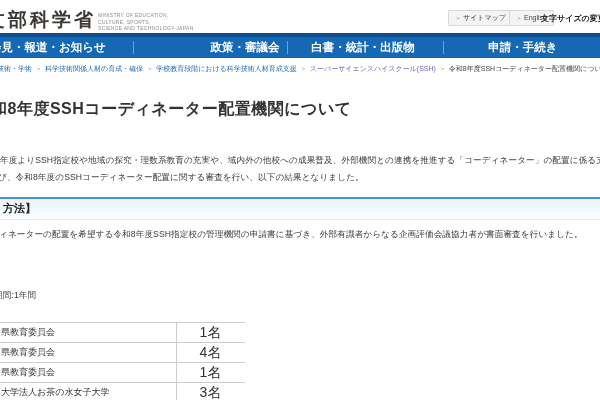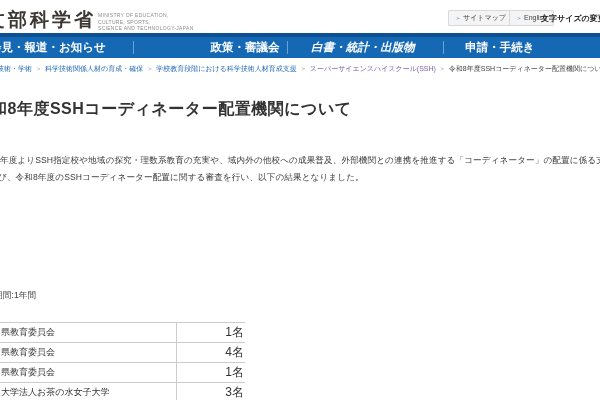--- a/index.html
+++ b/index.html
@@ -94,7 +94,7 @@
     <div class="gnav-sep" style="left:133px;"></div>
     <div class="gnav-item" style="left:210px;transform:translateX(-50%);margin-left:35px;">政策・審議会</div>
     <div class="gnav-sep" style="left:287px;"></div>
-    <div class="gnav-item" style="left:363px;transform:translateX(-50%);font-style:italic;">白書・統計・出版物</div>
+    <div class="gnav-item" style="left:363px;transform:translateX(-50%);">白書・統計・出版物</div>
     <div class="gnav-sep" style="left:443px;"></div>
     <div class="gnav-item" style="left:500px;transform:translateX(-50%);">申請・手続き</div>
   </div>

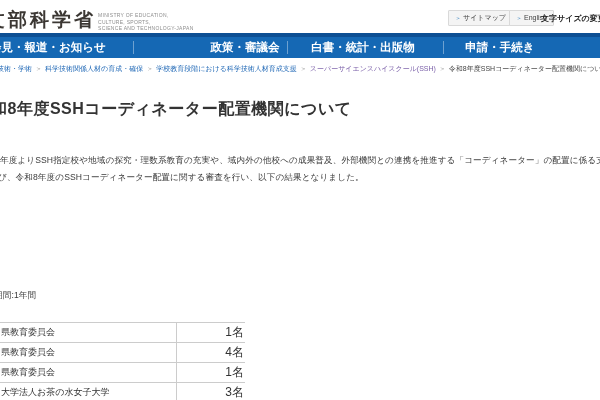--- a/index.html
+++ b/index.html
@@ -96,7 +96,7 @@
     <div class="gnav-sep" style="left:287px;"></div>
     <div class="gnav-item" style="left:363px;transform:translateX(-50%);">白書・統計・出版物</div>
     <div class="gnav-sep" style="left:443px;"></div>
-    <div class="gnav-item" style="left:500px;transform:translateX(-50%);">申請・手続き</div>
+    <div class="gnav-item" style="left:523px;transform:translateX(-50%);">申請・手続き</div>
   </div>
 
   <div class="crumbs">

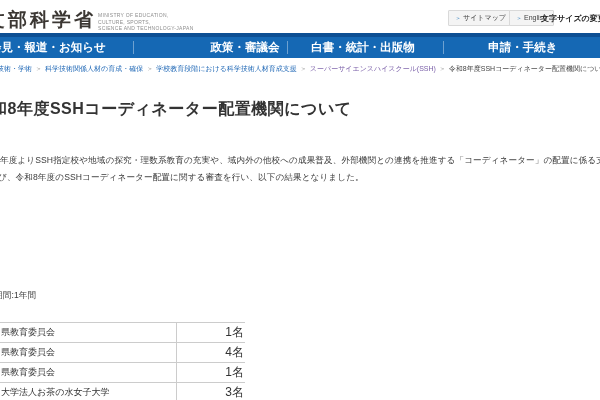--- a/index.html
+++ b/index.html
@@ -108,6 +108,9 @@
   <div class="body-line" style="left:0;top:155px;">年度よりSSH指定校や地域の探究・理数系教育の充実や、域内外の他校への成果普及、外部機関との連携を推進する「コーディネーター」の配置に係る支援を実施してお</div>
   <div class="body-line" style="left:-2px;top:172px;">び、令和8年度のSSHコーディネーター配置に関する審査を行い、以下の結果となりました。</div>
 
+  <div class="sec-head" style="top:197px;">
+    <span>方法】</span>
+  </div>
 
   <div class="body-line" style="left:-6px;top:290px;">期間:1年間</div>
 

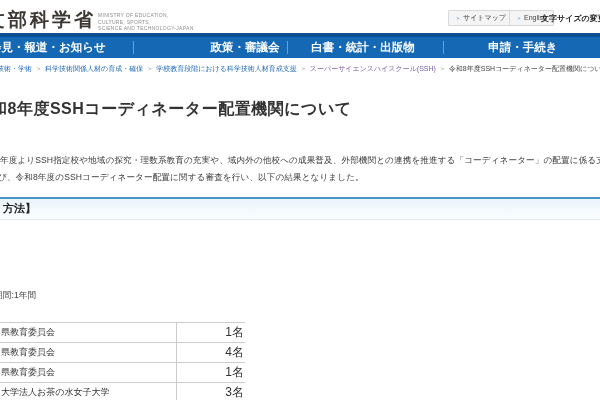--- a/index.html
+++ b/index.html
@@ -111,6 +111,7 @@
   <div class="sec-head" style="top:197px;">
     <span>方法】</span>
   </div>
+  <div class="body-line" style="left:-1px;top:229px;">ィネーターの配置を希望する令和8年度SSH指定校の管理機関の申請書に基づき、外部有識者からなる企画評価会議協力者が書面審査を行いました。</div>
 
   <div class="body-line" style="left:-6px;top:290px;">期間:1年間</div>
 

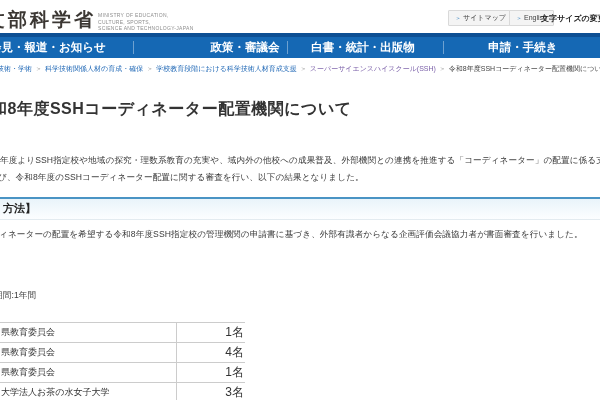--- a/index.html
+++ b/index.html
@@ -70,7 +70,7 @@
     padding-left:151px;font-size:9px;color:#333;line-height:19px;white-space:nowrap;overflow:hidden;
   }
   .rcell-count{
-    width:67px;text-align:right;font-size:12px;color:#333;line-height:19px;
+    width:67px;text-align:center;font-size:14px;color:#333;line-height:19px;
   }
 </style>
 </head>

